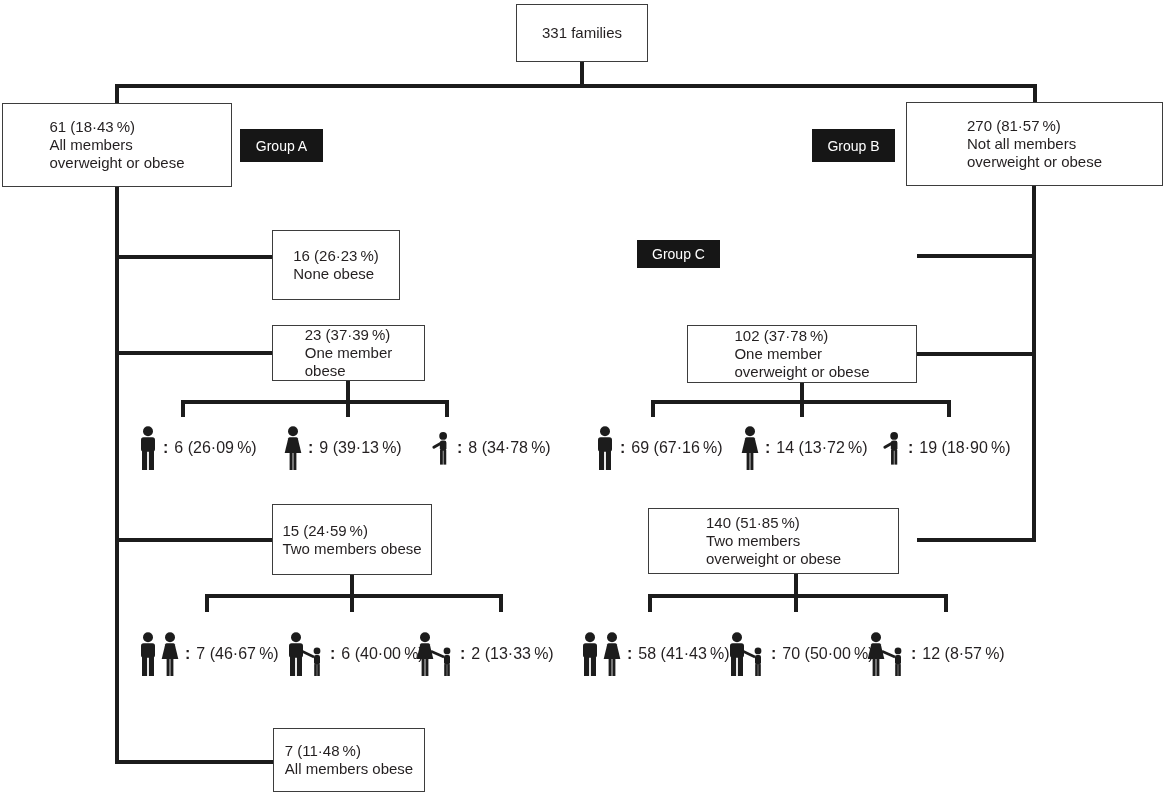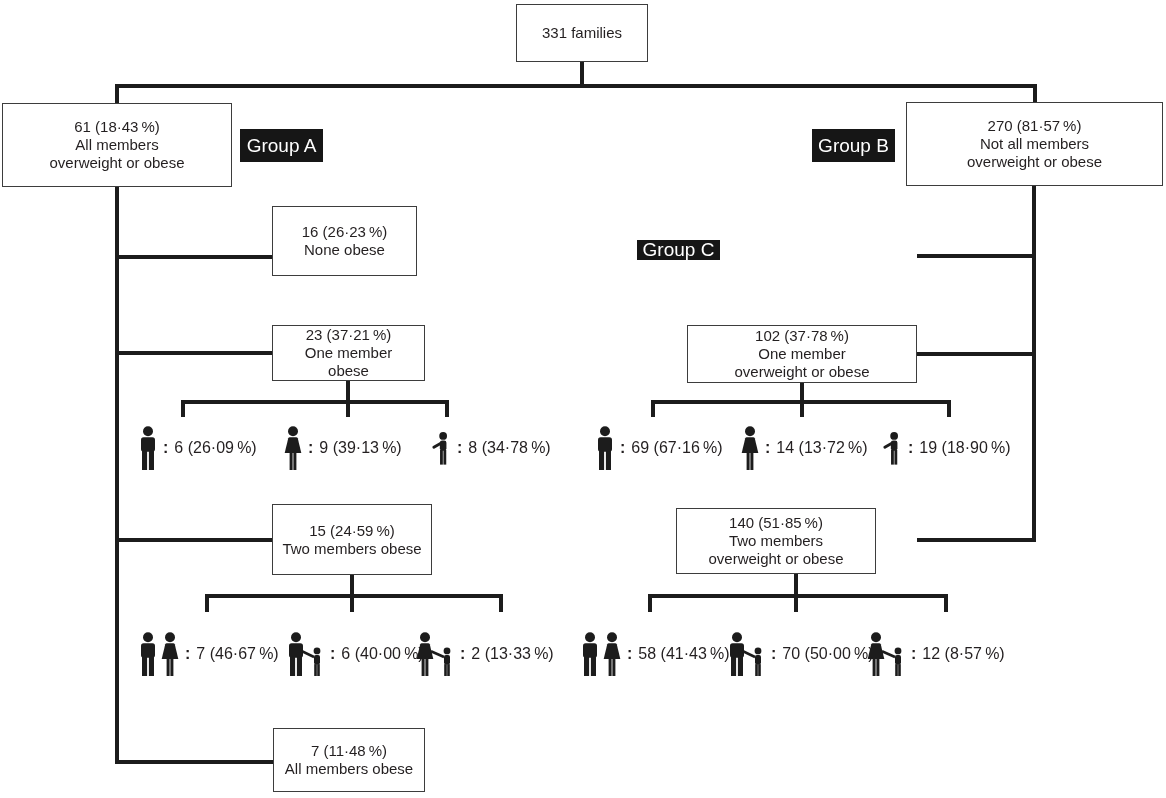--- a/index.html
+++ b/index.html
@@ -9,7 +9,7 @@
   }
   .node{
     position:absolute;background:#ffffff;border:1.5px solid #3d3d3d;
-    display:flex;align-items:center;justify-content:center;text-align:center;
+    display:flex;align-items:center;justify-content:center;
     white-space:pre-line;font-size:15px;line-height:18px;box-sizing:border-box;
   }
   .badge{

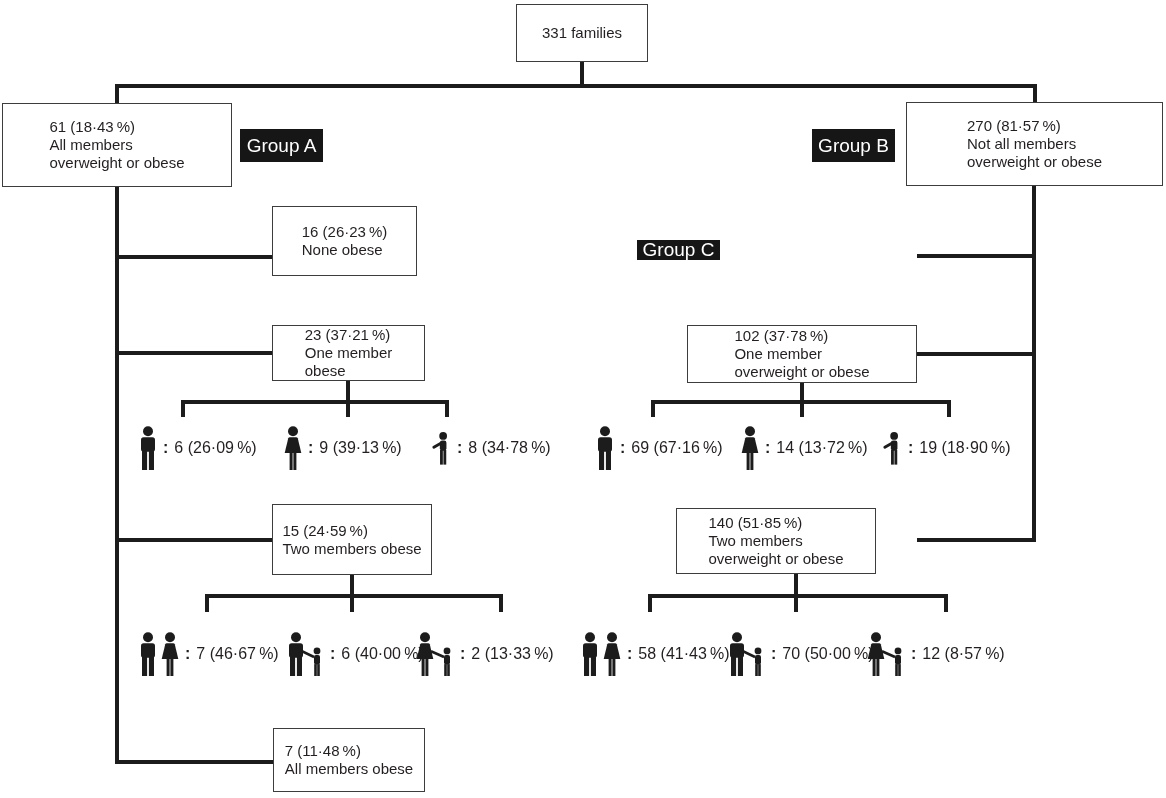--- a/index.html
+++ b/index.html
@@ -15,7 +15,7 @@
   .badge{
     position:absolute;background:#161616;color:#ffffff;
     display:flex;align-items:center;justify-content:center;
-    font-size:19px;box-sizing:border-box;
+    font-size:14px;box-sizing:border-box;
   }
   .ln{position:absolute;background:#1c1c1c;}
   .icon-item{

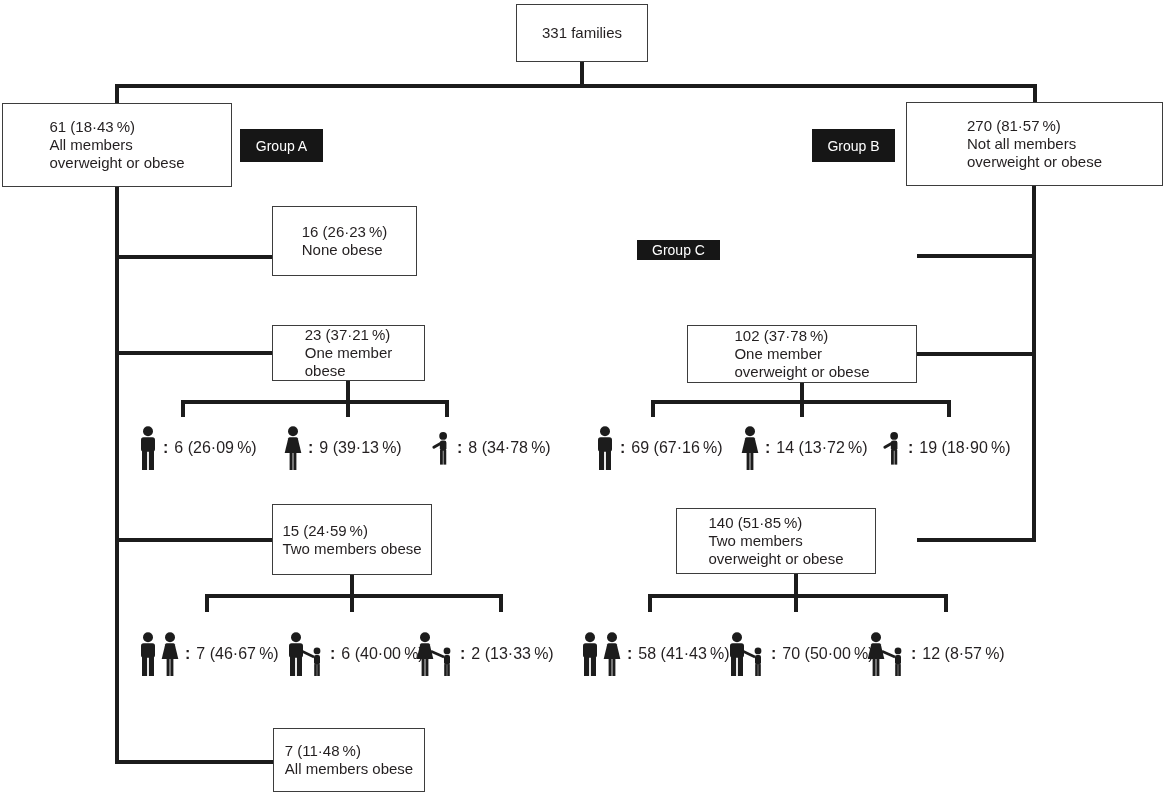--- a/index.html
+++ b/index.html
@@ -104,7 +104,7 @@
   <div class="node" style="left:906px;top:102px;width:257px;height:84px">270 (81·57 %)
 Not all members
 overweight or obese</div>
-  <div class="node" style="left:272px;top:206px;width:145px;height:70px">16 (26·23 %)
+  <div class="node" style="left:272px;top:230px;width:128px;height:70px">16 (26·23 %)
 None obese</div>
   <div class="node" style="left:272px;top:325px;width:153px;height:56px">23 (37·21 %)
 One member

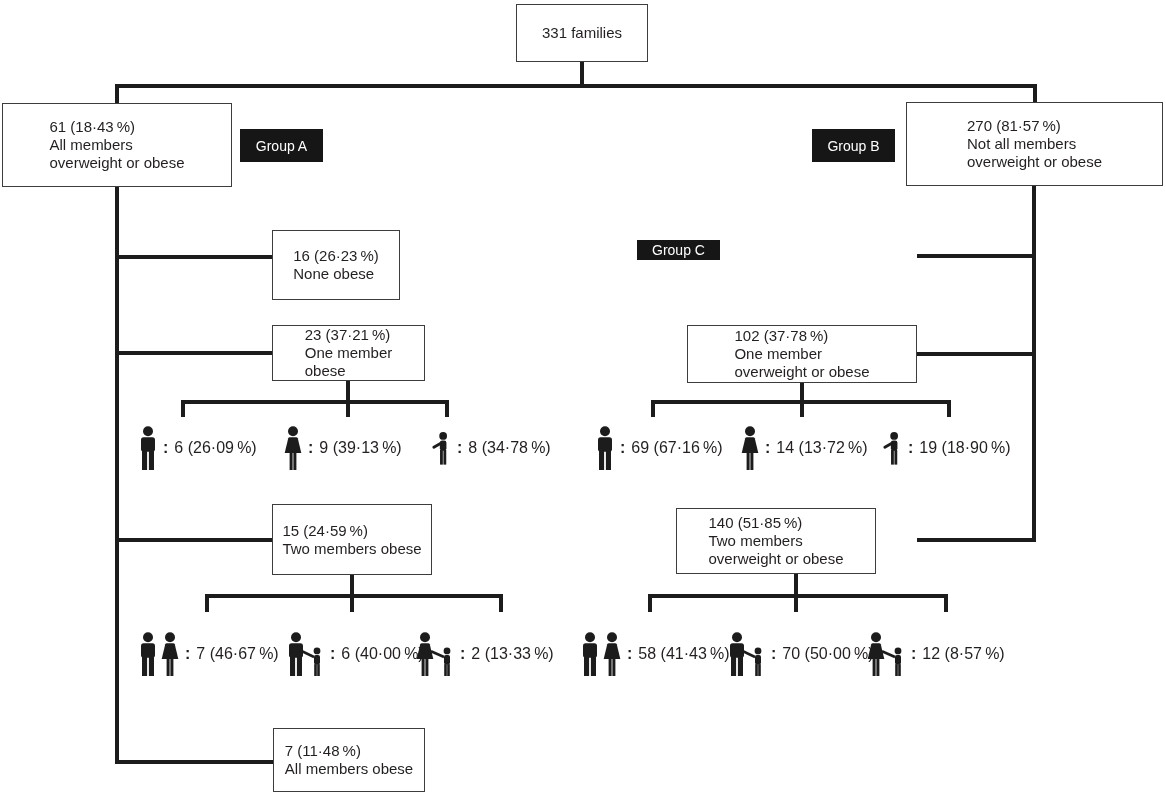--- a/index.html
+++ b/index.html
@@ -122,7 +122,7 @@
 
   <div class="badge" style="left:240px;top:129px;width:83px;height:33px">Group A</div>
   <div class="badge" style="left:812px;top:129px;width:83px;height:33px">Group B</div>
-  <div class="badge" style="left:637px;top:240px;width:83px;height:20px">Group C</div>
+  <div class="badge" style="left:637px;top:240px;width:83px;height:28px">Group C</div>
 
   <div class="icon-item" style="left:138px;top:424px">
     <span class="icon">

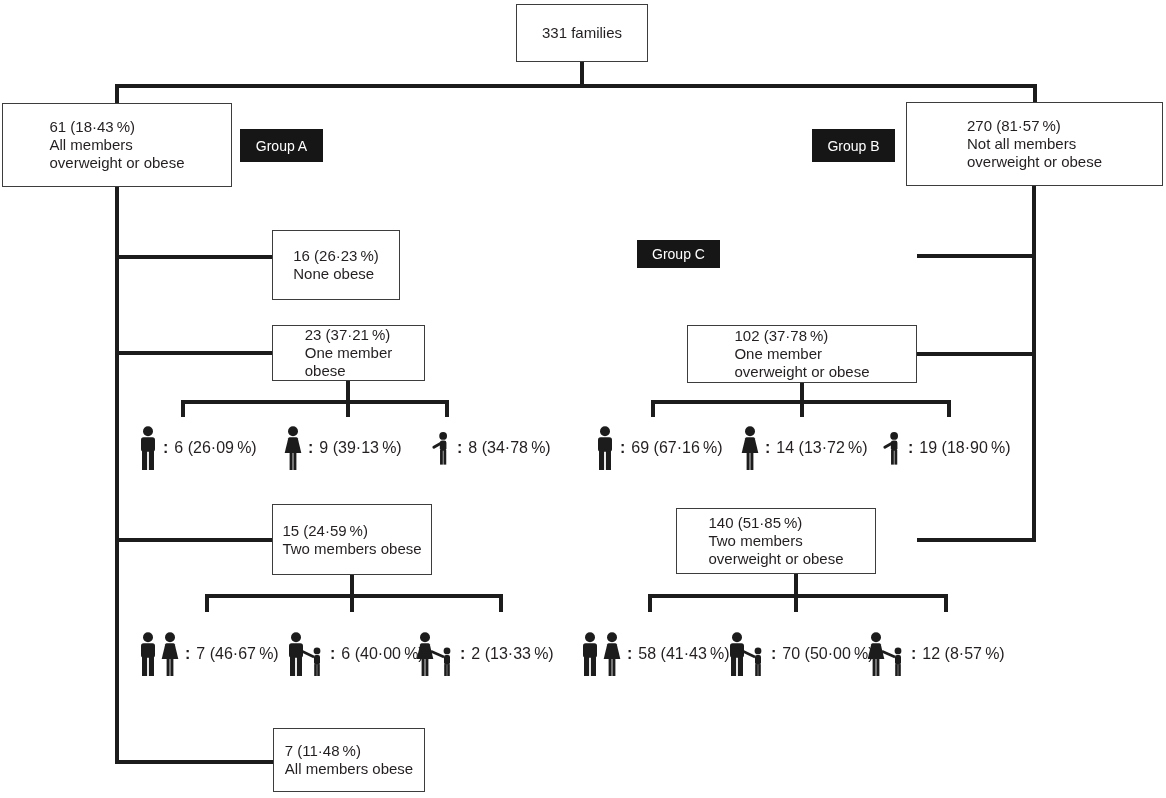--- a/index.html
+++ b/index.html
@@ -106,7 +106,7 @@
 overweight or obese</div>
   <div class="node" style="left:272px;top:230px;width:128px;height:70px">16 (26·23 %)
 None obese</div>
-  <div class="node" style="left:272px;top:325px;width:153px;height:56px">23 (37·21 %)
+  <div class="node" style="left:272px;top:325px;width:153px;height:56px">23 (37·39 %)
 One member
 obese</div>
   <div class="node" style="left:687px;top:325px;width:230px;height:58px">102 (37·78 %)

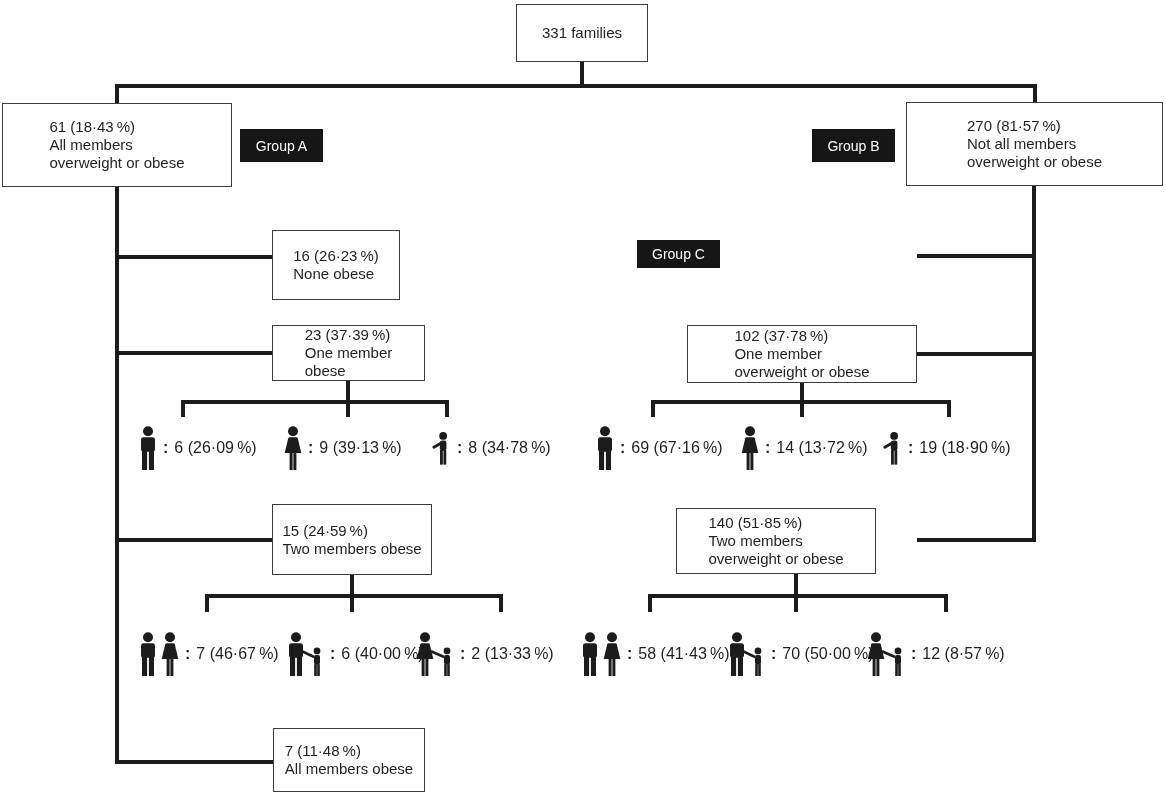--- a/index.html
+++ b/index.html
@@ -114,7 +114,7 @@
 overweight or obese</div>
   <div class="node" style="left:272px;top:504px;width:160px;height:71px">15 (24·59 %)
 Two members obese</div>
-  <div class="node" style="left:676px;top:508px;width:200px;height:66px">140 (51·85 %)
+  <div class="node" style="left:648px;top:508px;width:251px;height:66px">140 (51·85 %)
 Two members
 overweight or obese</div>
   <div class="node" style="left:273px;top:728px;width:152px;height:64px">7 (11·48 %)

